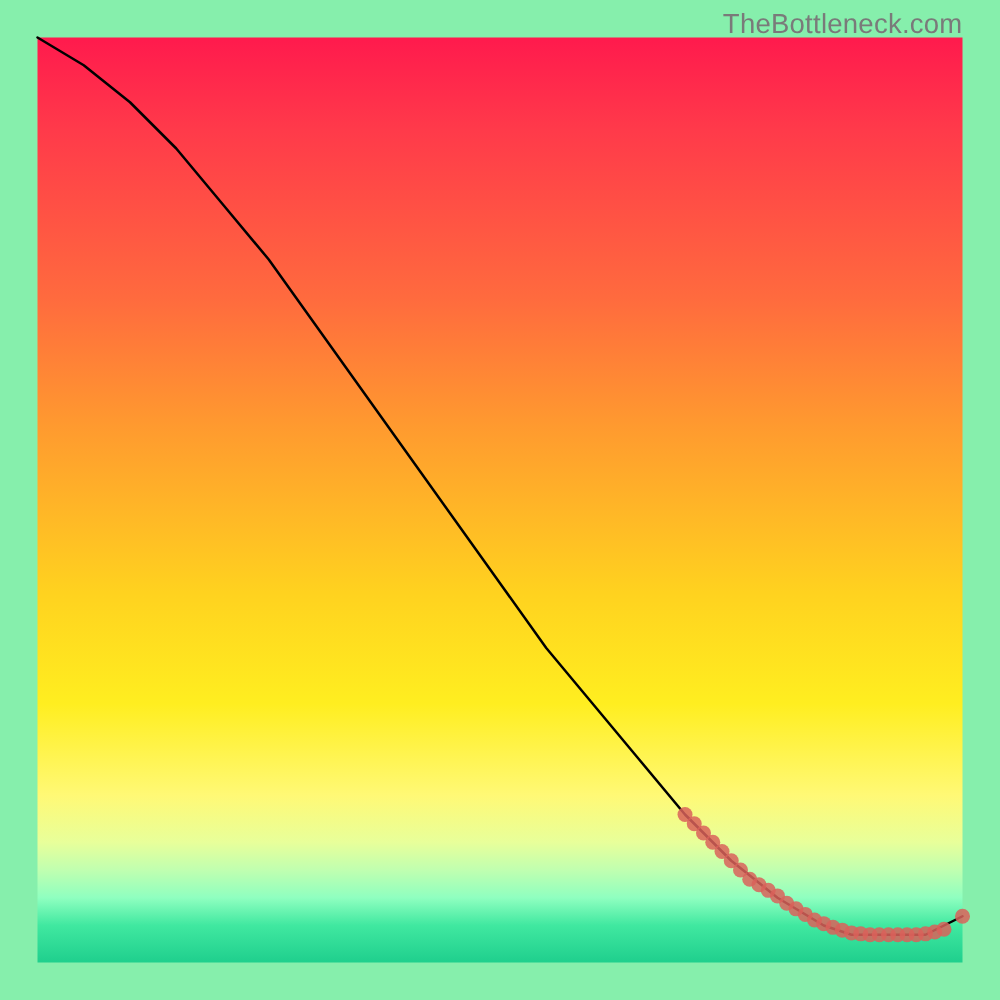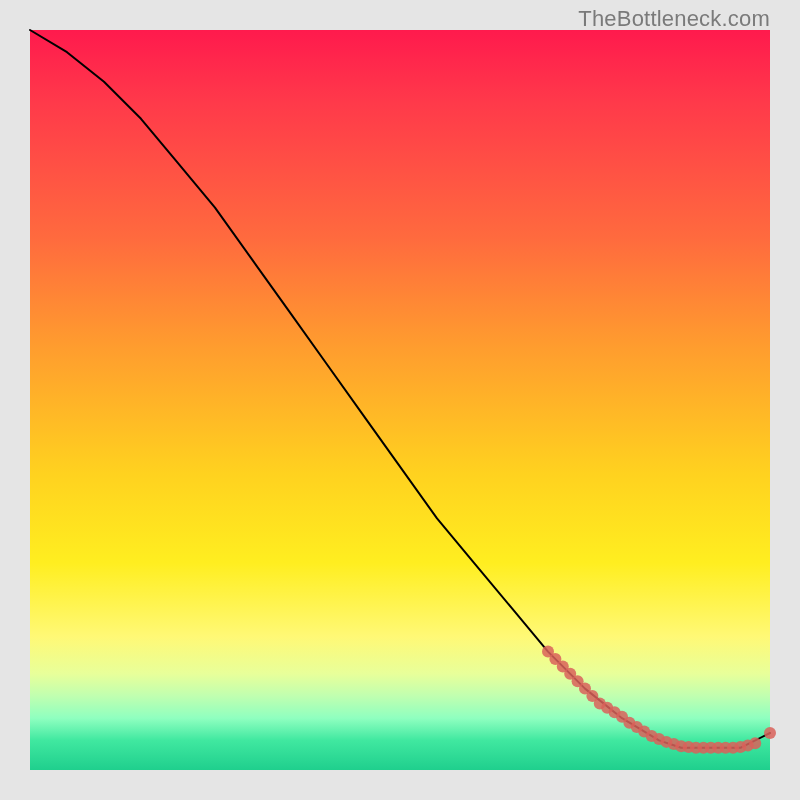--- a/index.html
+++ b/index.html
@@ -15,7 +15,7 @@
     position: relative;
     width: 800px;
     height: 800px;
-    background: #e5e5e5;
+    background: #86efac;
   }
   .plot-area {
     position: absolute;

